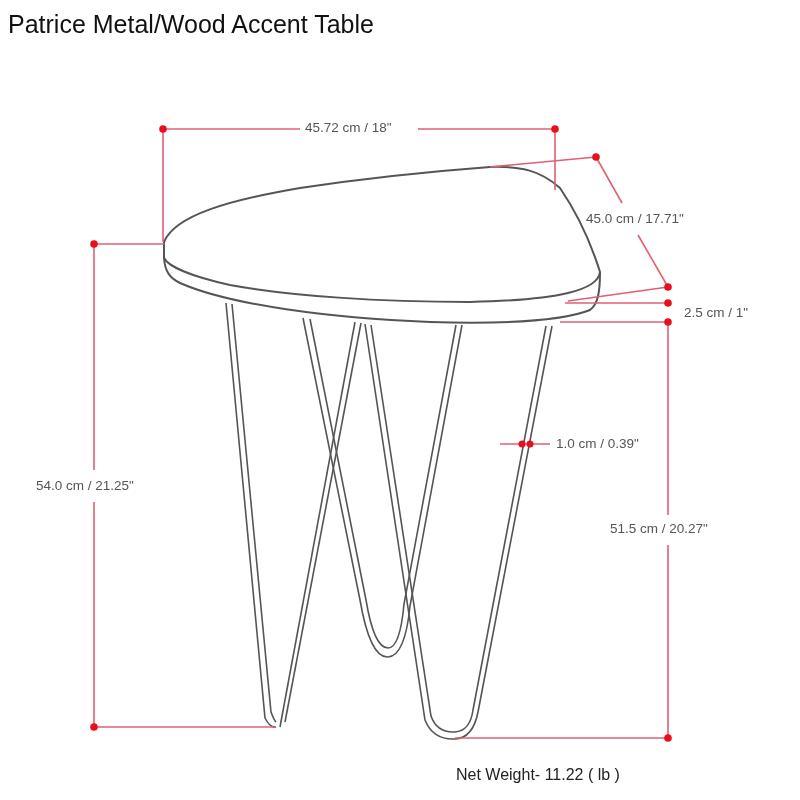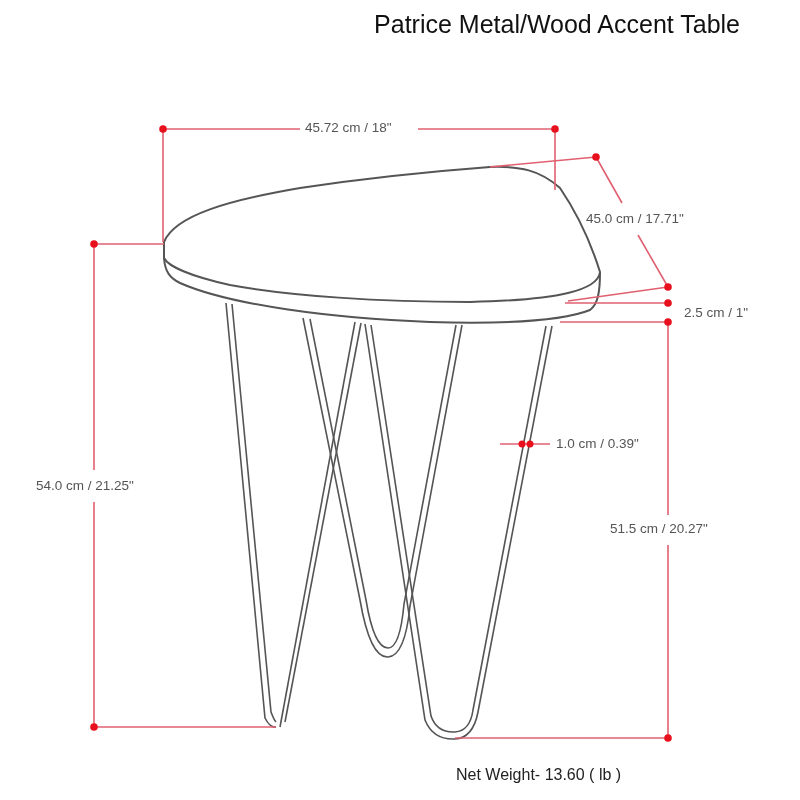--- a/index.html
+++ b/index.html
@@ -4,7 +4,7 @@
 <style>
   html, body { margin: 0; padding: 0; background: #ffffff; }
   body { width: 800px; height: 800px; position: relative; overflow: hidden; font-family: "Liberation Sans", "DejaVu Sans", sans-serif; }
-  .title { position: absolute; left: 0; top: 10px; width: 740px; text-align: right; font-size: 25px; color: #111; padding-left: 0; }
+  .title { position: absolute; left: 8px; top: 10px; width: 740px; text-align: left; font-size: 25px; color: #111; padding-left: 0; }
   .title span { display: inline-block; margin-left: 0; }
   svg.drawing { position: absolute; left: 0; top: 0; }
   .dim-label { position: absolute; font-size: 13.5px; color: #555; white-space: nowrap; }

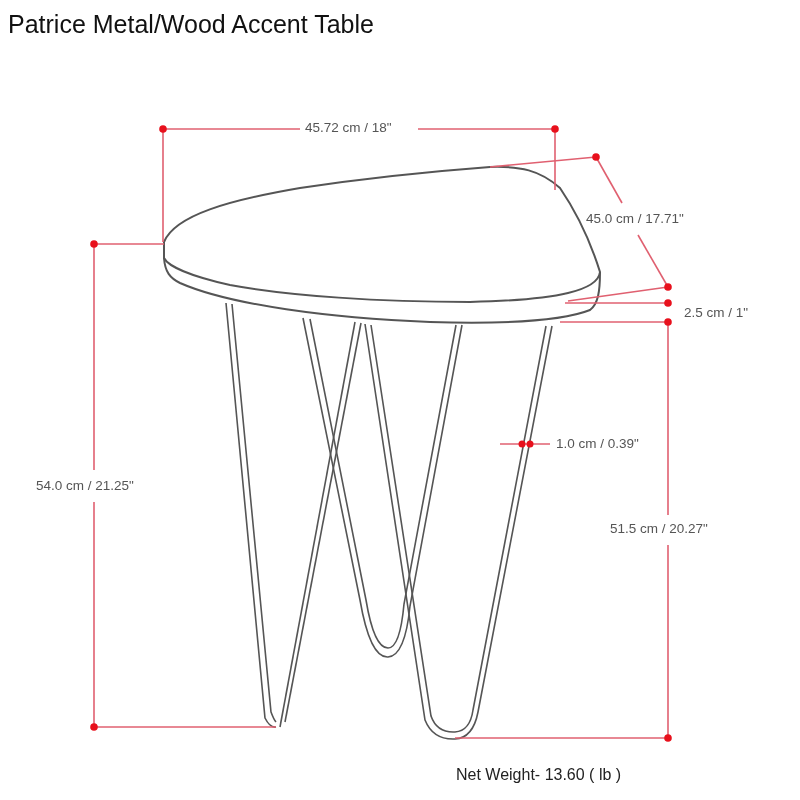--- a/index.html
+++ b/index.html
@@ -89,6 +89,6 @@
 <div class="dim-label" style="left:610px; top:521px;">51.5 cm / 20.27"</div>
 <div class="dim-label" style="left:556px; top:436px;">1.0 cm / 0.39"</div>
 
-<div class="weight">Net Weight- 13.60 ( lb )</div>
+<div class="weight">Net Weight- 11.22 ( lb )</div>
 
 </body></html>

